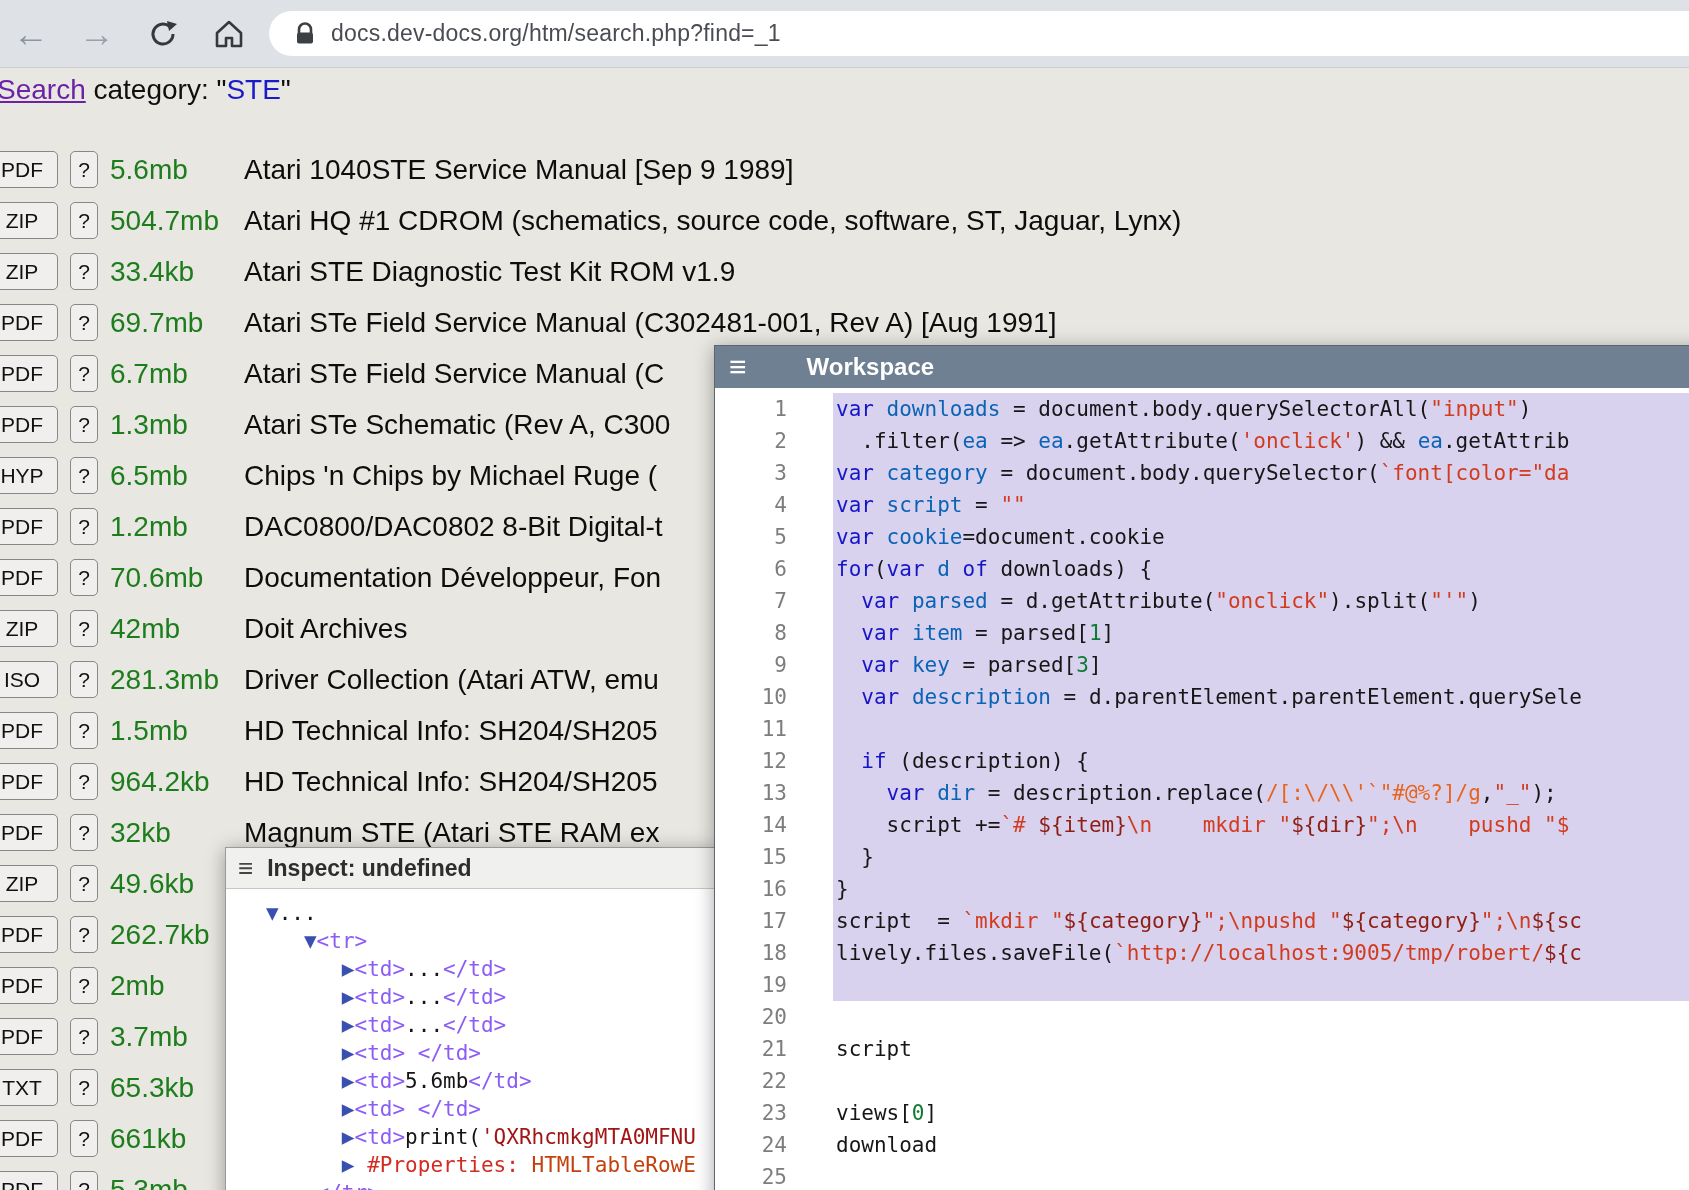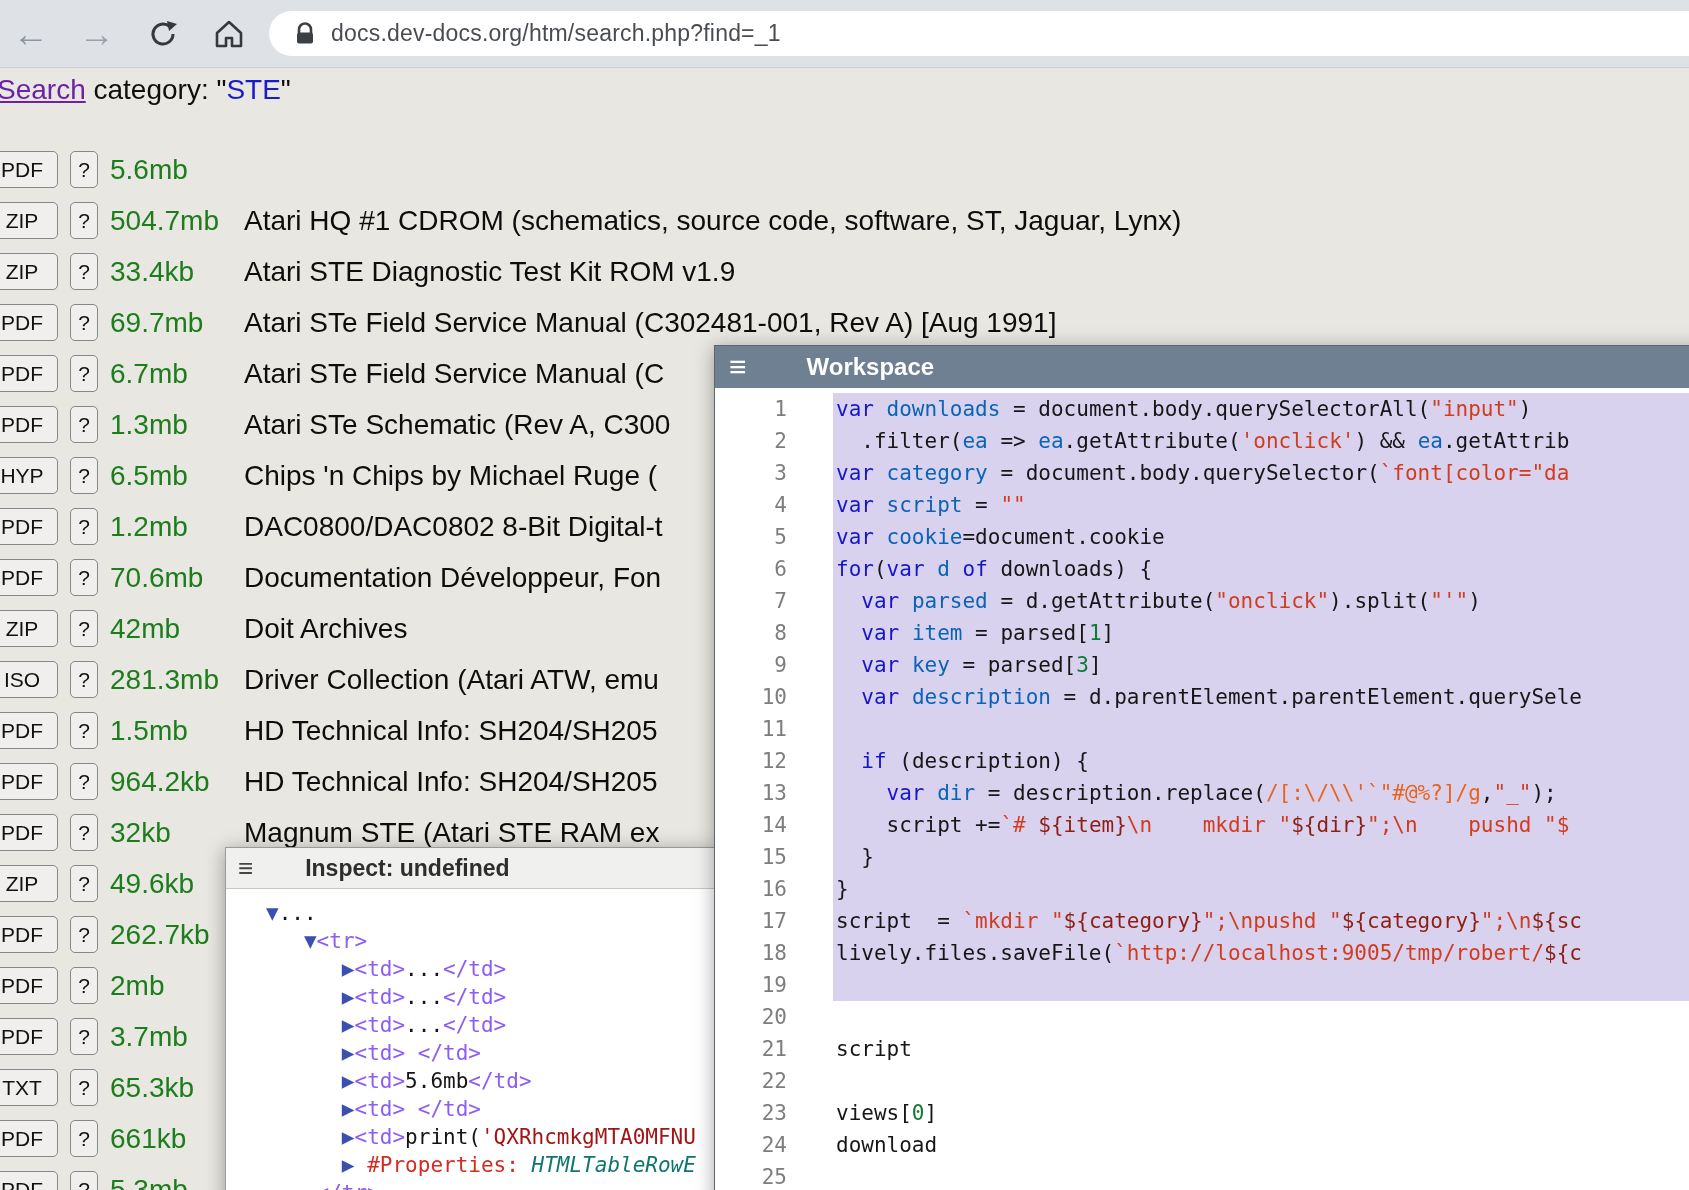--- a/index.html
+++ b/index.html
@@ -108,6 +108,7 @@
       <button class="type-btn">PDF</button>
       <button class="help-btn">?</button>
       <span class="size">5.6mb</span>
+      <span class="rtitle">Atari 1040STE Service Manual [Sep 9 1989]</span>
     </div>
     <div class="row">
       <button class="type-btn">ZIP</button>

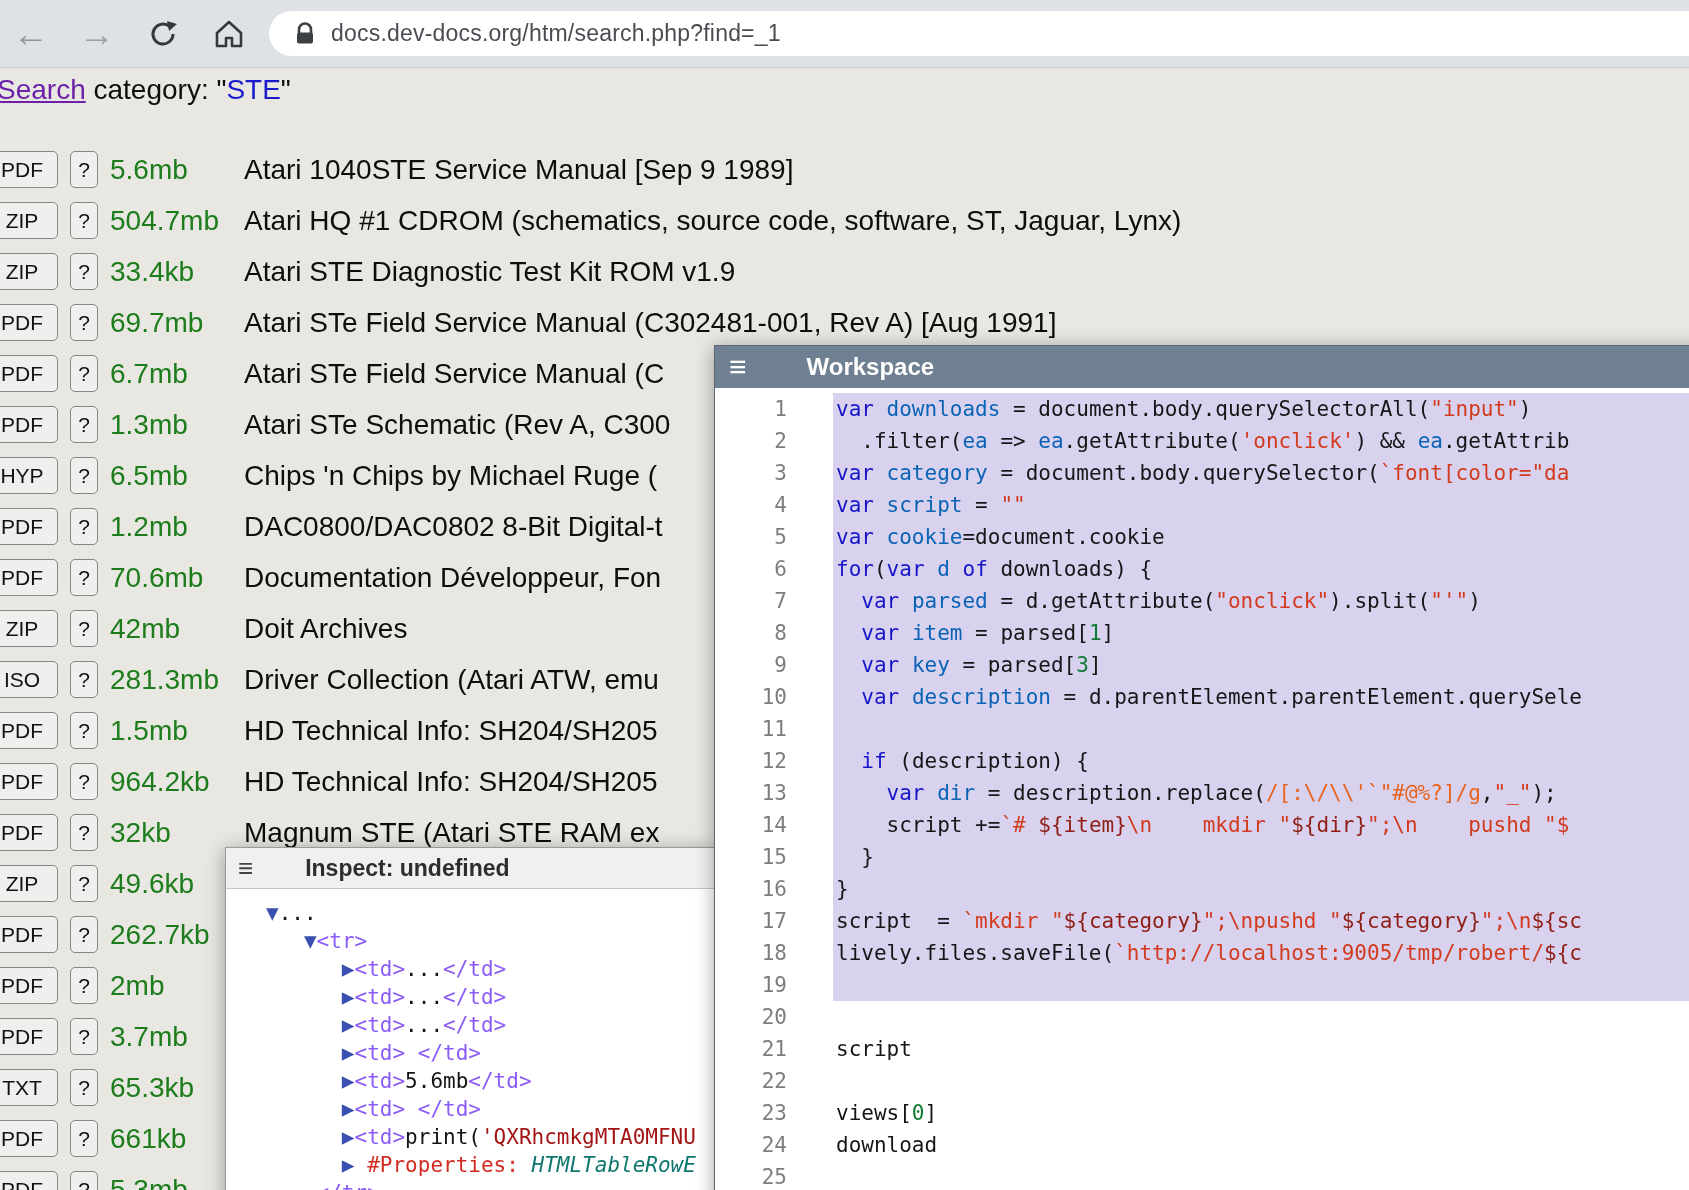--- a/index.html
+++ b/index.html
@@ -37,7 +37,7 @@
   .inspector{left:225px;top:847px;width:490px;height:400px;background:#fff;border:1px solid #9a9a9a;z-index:5;}
   .insp-bar{height:40px;background:#f0f0ee;border-bottom:1px solid #c6c6c6;display:flex;align-items:center;}
   .insp-menu{font-size:26px;color:#444;margin:0 14px 0 12px;line-height:1;}
-  .insp-title{font-weight:bold;font-size:23px;color:#2e2e2e;margin-left:38px;}
+  .insp-title{font-weight:bold;font-size:23px;color:#2e2e2e;}
   .tree{padding:10px 0 0 40px;font-family:"DejaVu Sans Mono","Liberation Mono",monospace;
     font-size:21px;line-height:28px;white-space:pre;overflow:hidden;}
   .trow{height:28px;}

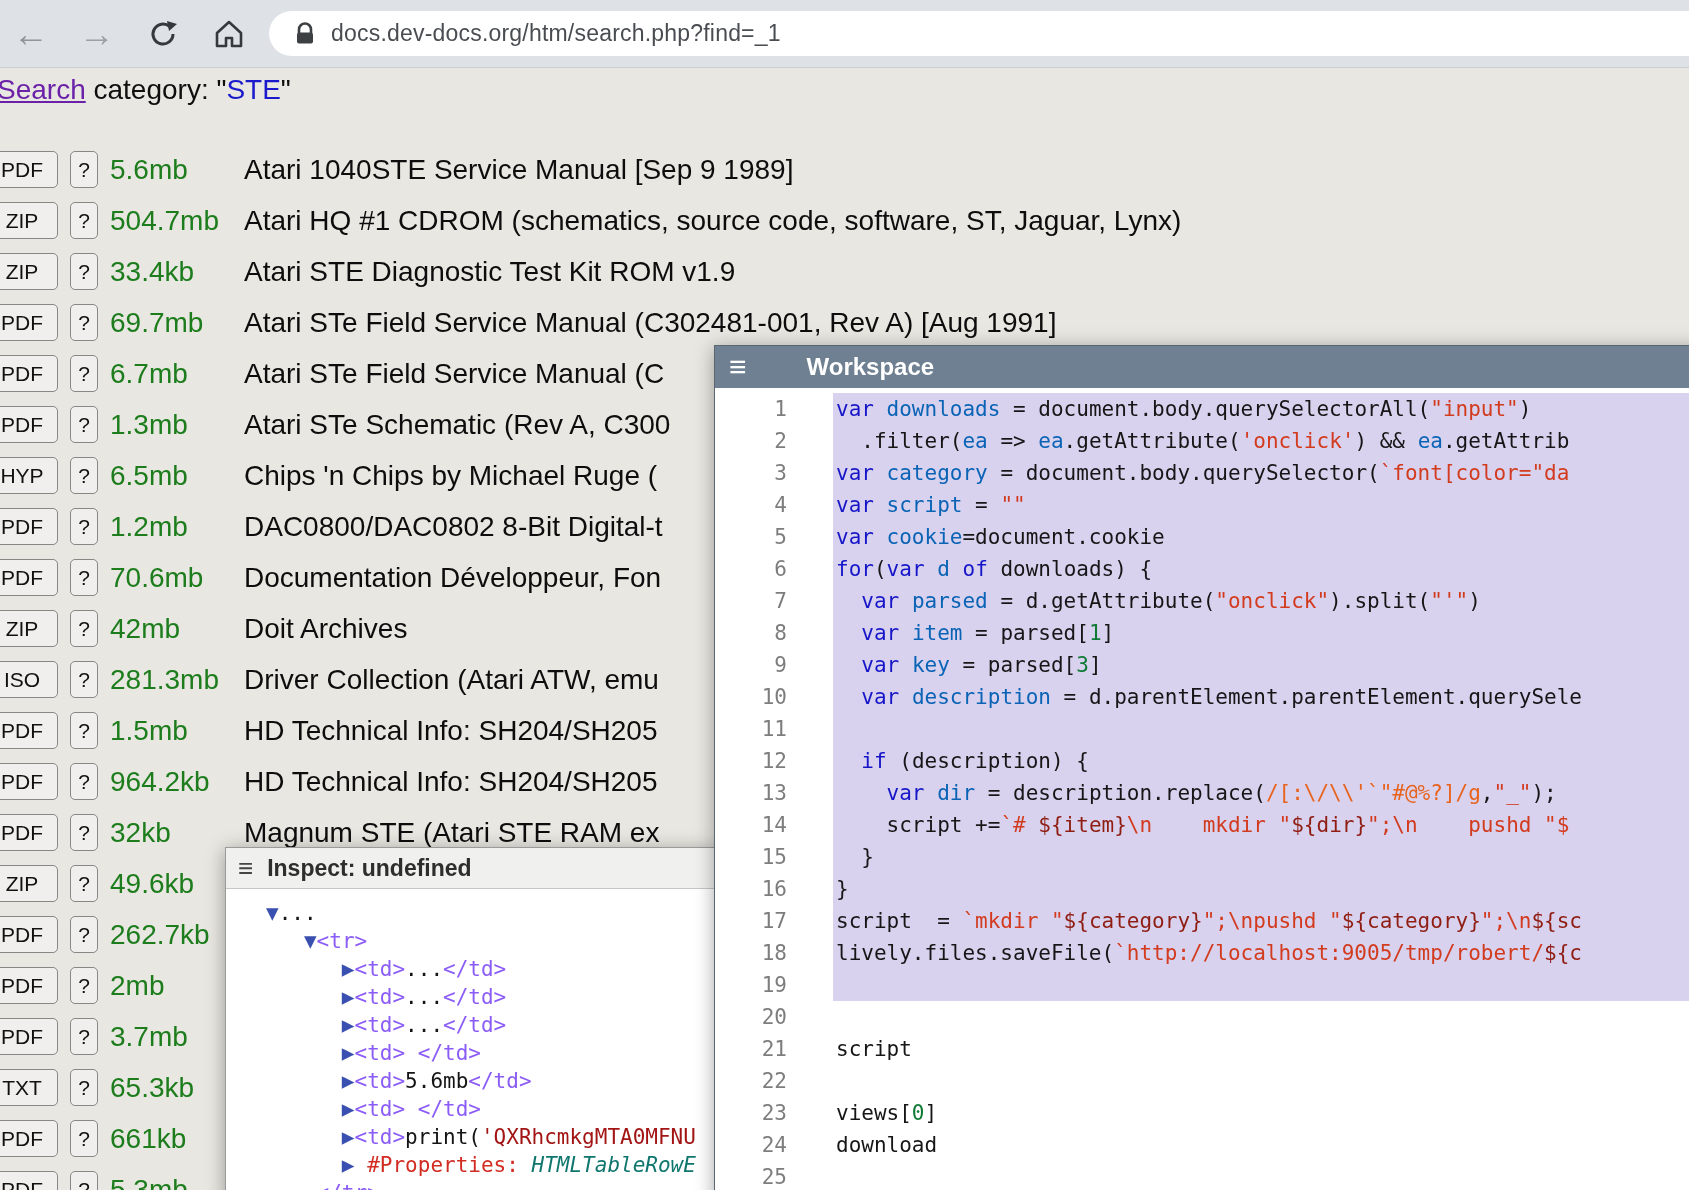--- a/index.html
+++ b/index.html
@@ -46,7 +46,7 @@
   .tree .tk-pl{color:#141414;}
   .tree .tk-str{color:#a31515;margin-top:28px;}
   .tree .tk-red{color:#d22c22;}
-  .tree .tk-navy{color:#0f766e;font-style:italic;}
+  .tree .tk-navy{color:#c2410c;}
   
   .workspace{left:714px;top:345px;width:1010px;height:890px;background:#fff;border:1px solid #5a6672;z-index:10;}
   .ws-bar{height:42px;background:var(--workspace-titlebar,#6e8091);display:flex;align-items:center;}

